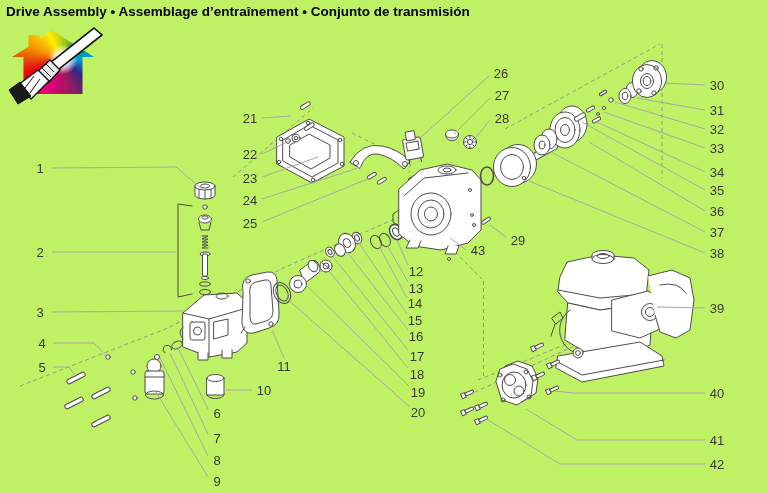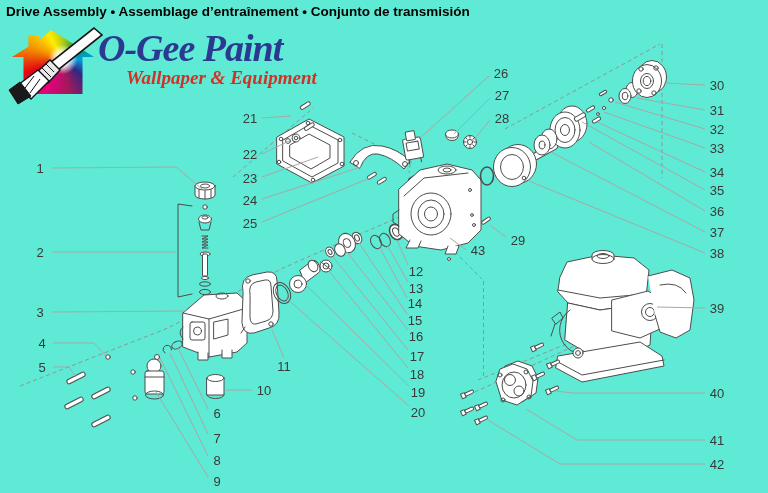--- a/index.html
+++ b/index.html
@@ -3,7 +3,7 @@
 <meta charset="utf-8">
 <style>
   html,body{margin:0;padding:0;background:#fff;}
-  .page{position:relative;width:768px;height:493px;background:#5eead4;overflow:hidden;
+  .page{position:relative;width:768px;height:493px;background:#bef264;overflow:hidden;
         font-family:"Liberation Sans",sans-serif;}
   .title{position:absolute;top:4px;left:6px;font-size:13.5px;font-weight:bold;color:#000;}
   .logo{position:absolute;top:30px;left:12px;display:flex;align-items:flex-start;}

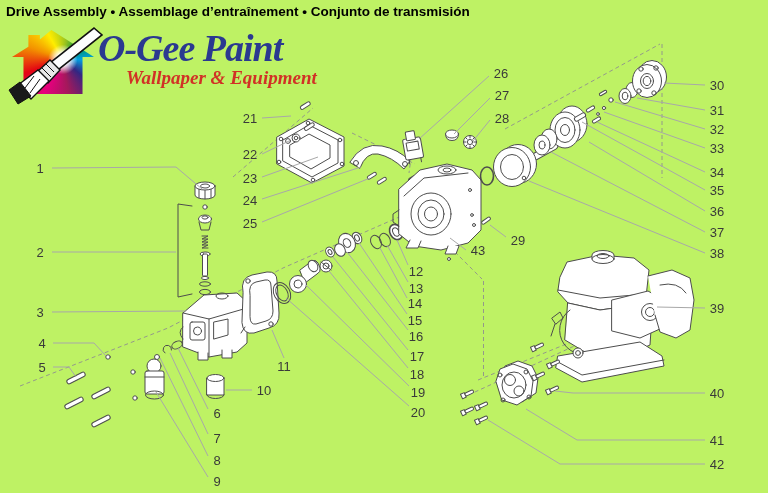--- a/index.html
+++ b/index.html
@@ -49,10 +49,6 @@
       <line x1="34" y1="53" x2="24" y2="67" stroke="#111" stroke-width="1"></line>
       <polygon points="14,56 25,70 12,78 3,64" fill="#1a1a1a" stroke="#111" stroke-width="1"></polygon>
     </svg>
-    <div class="logo-text">
-      <div class="logo-name">O-Gee Paint</div>
-      <div class="logo-tagline">Wallpaper &amp; Equipment</div>
-    </div>
   </div>
 
   <svg class="diagram" width="768" height="493" viewBox="0 0 768 493">

